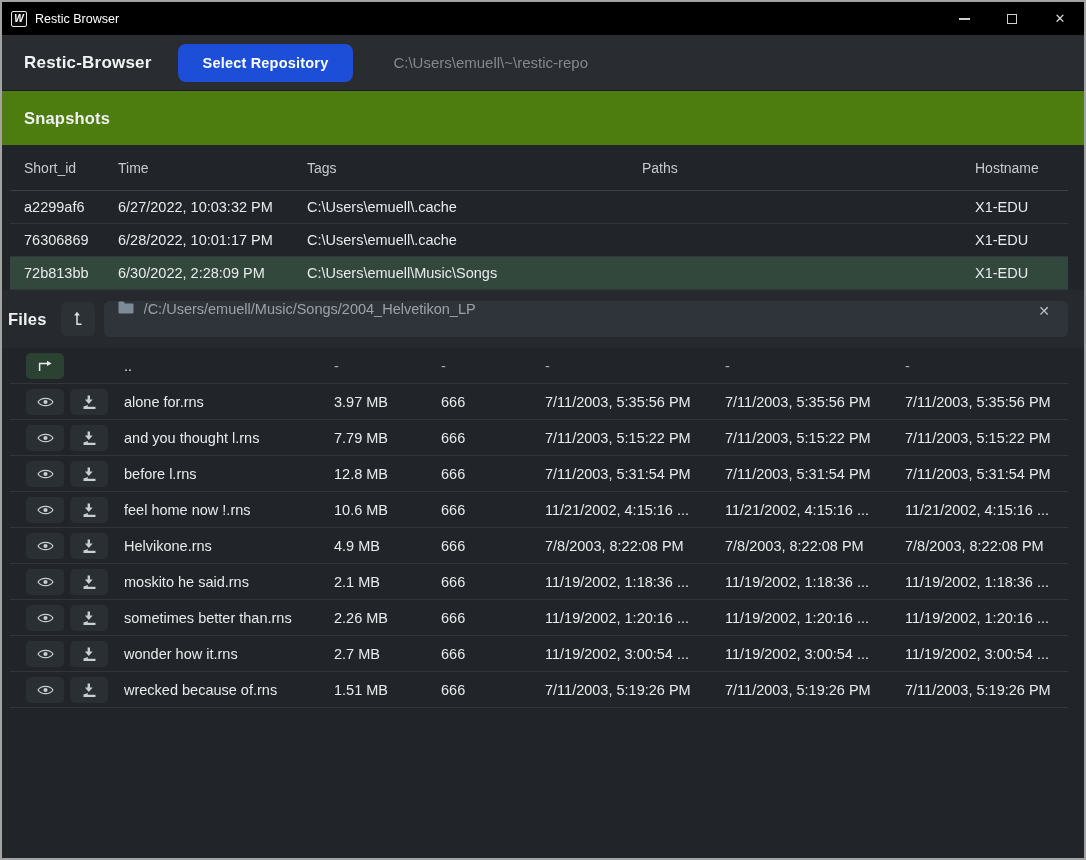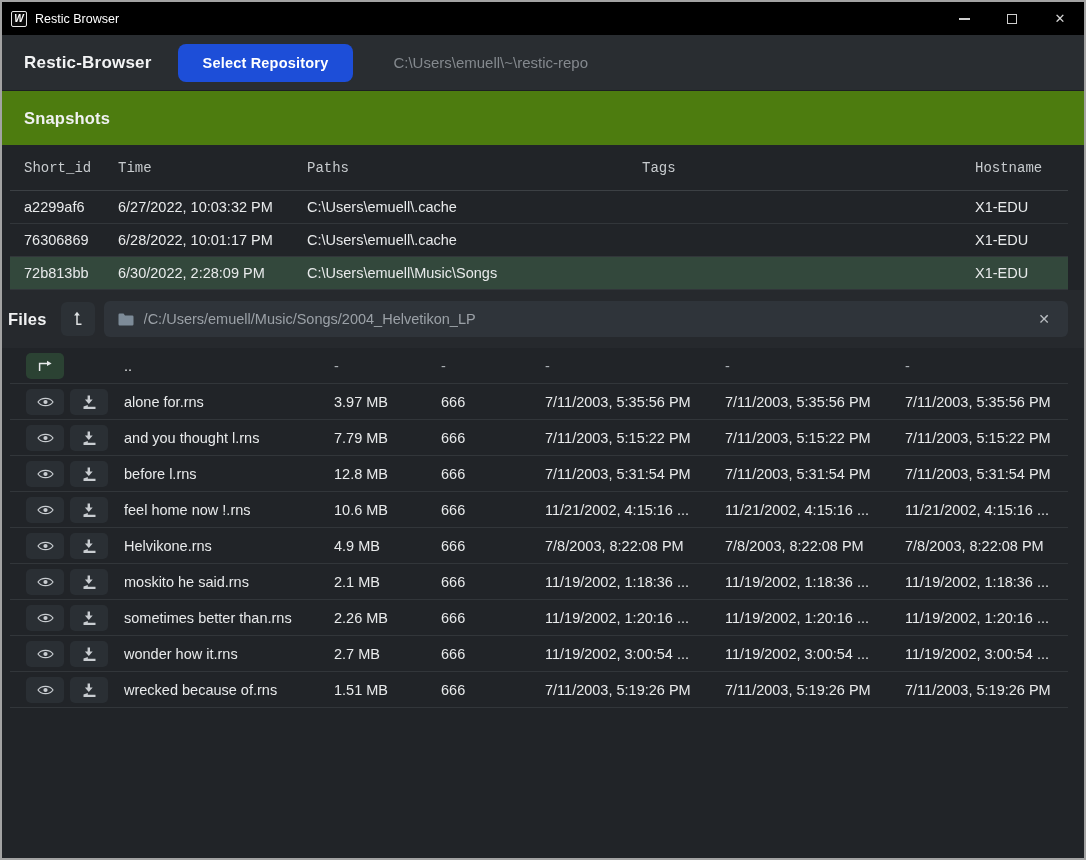--- a/index.html
+++ b/index.html
@@ -70,7 +70,7 @@
   .cell { padding-left:14px; white-space:nowrap; overflow:hidden; text-overflow:clip; font-size:14.5px; color:#e8eaeb; }
   .thead { border-bottom:1px solid #3c4044; }
   .thead .cell { font-size:14px; color:#c7cbce; }
-  .grid-snap.thead { height:46px;font-family:Liberation Mono, monospace; }
+  .grid-snap.thead { height:46px; }
   .grid-files.thead { height:40px; }
 
   .snap-row { height:33px; border-bottom:1px solid #32363a; }

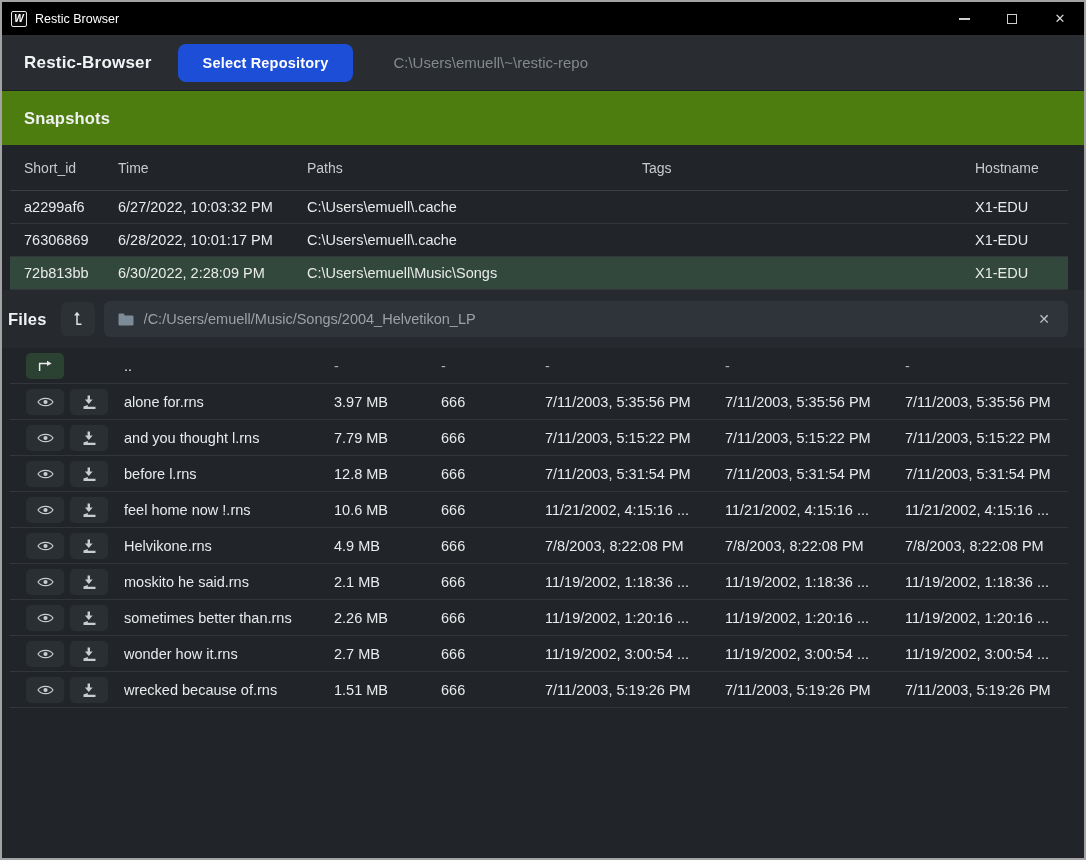--- a/index.html
+++ b/index.html
@@ -145,8 +145,8 @@
     <div class="grid-snap thead" id="snap-head">
         <div class="cell">Short_id</div>
         <div class="cell">Time</div>
+        <div class="cell">Tags</div>
         <div class="cell">Paths</div>
-        <div class="cell">Tags</div>
         <div class="cell">Hostname</div>
       </div>
     <div id="snap-rows">

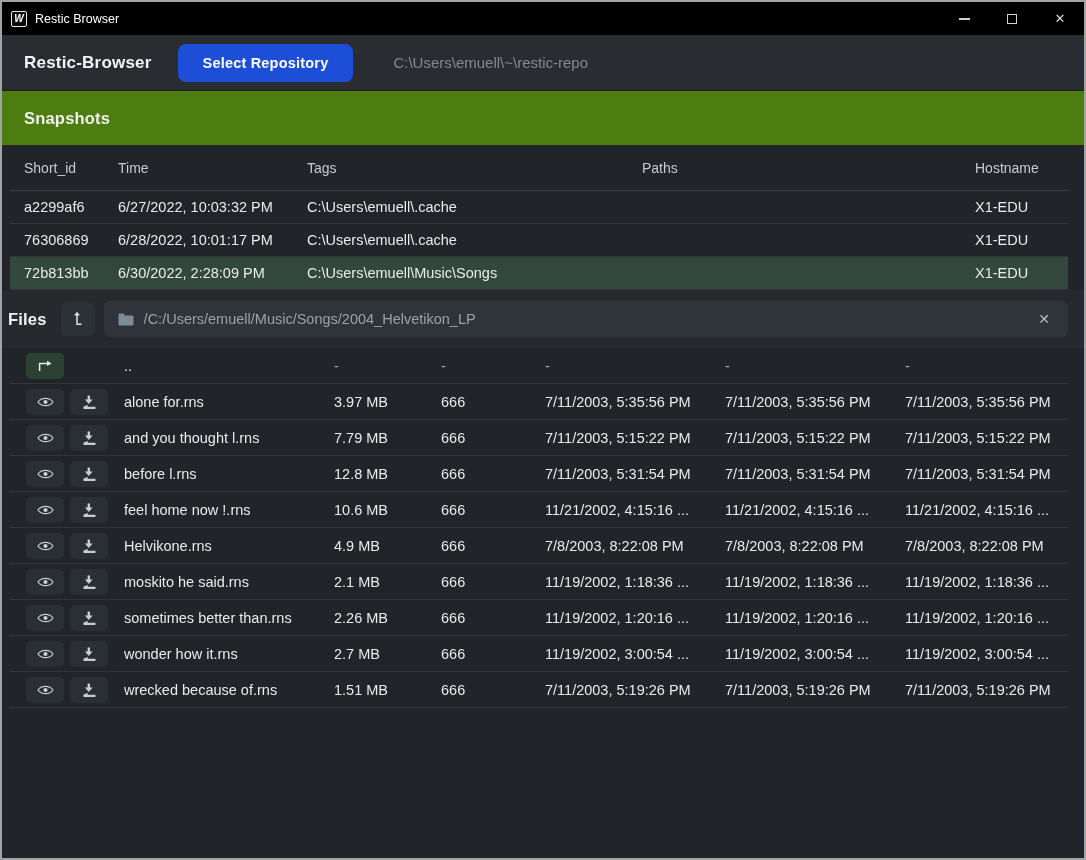--- a/index.html
+++ b/index.html
@@ -101,7 +101,7 @@
   .path-bar {
     margin-left:9px; flex:1; height:36px;
     background:#2f343a; border-radius:6px;
-    display:flex; align-items:center; padding:0 14px;
+    display:flex; align-items:flex-start; padding:0 14px;
     cursor:text;
   }
   .folder-ic { display:flex; margin-right:10px; }

